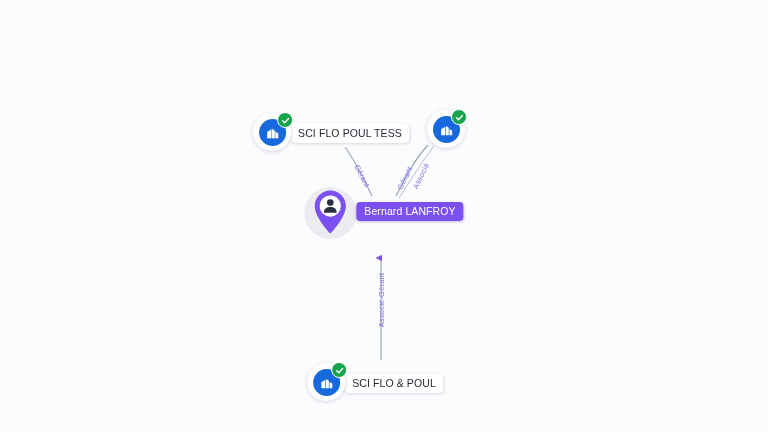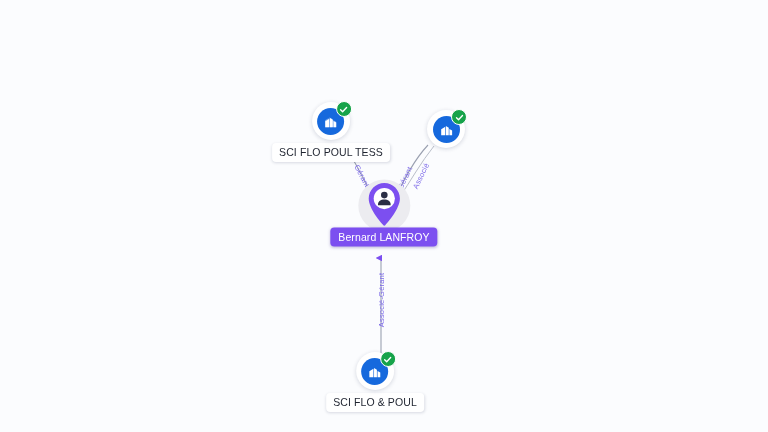--- a/index.html
+++ b/index.html
@@ -33,7 +33,7 @@
     position: absolute;
     transform: translate(-50%, -50%);
     display: flex;
-    flex-direction: column;
+    flex-direction: row;
     align-items: center;
     cursor: pointer;
   }

